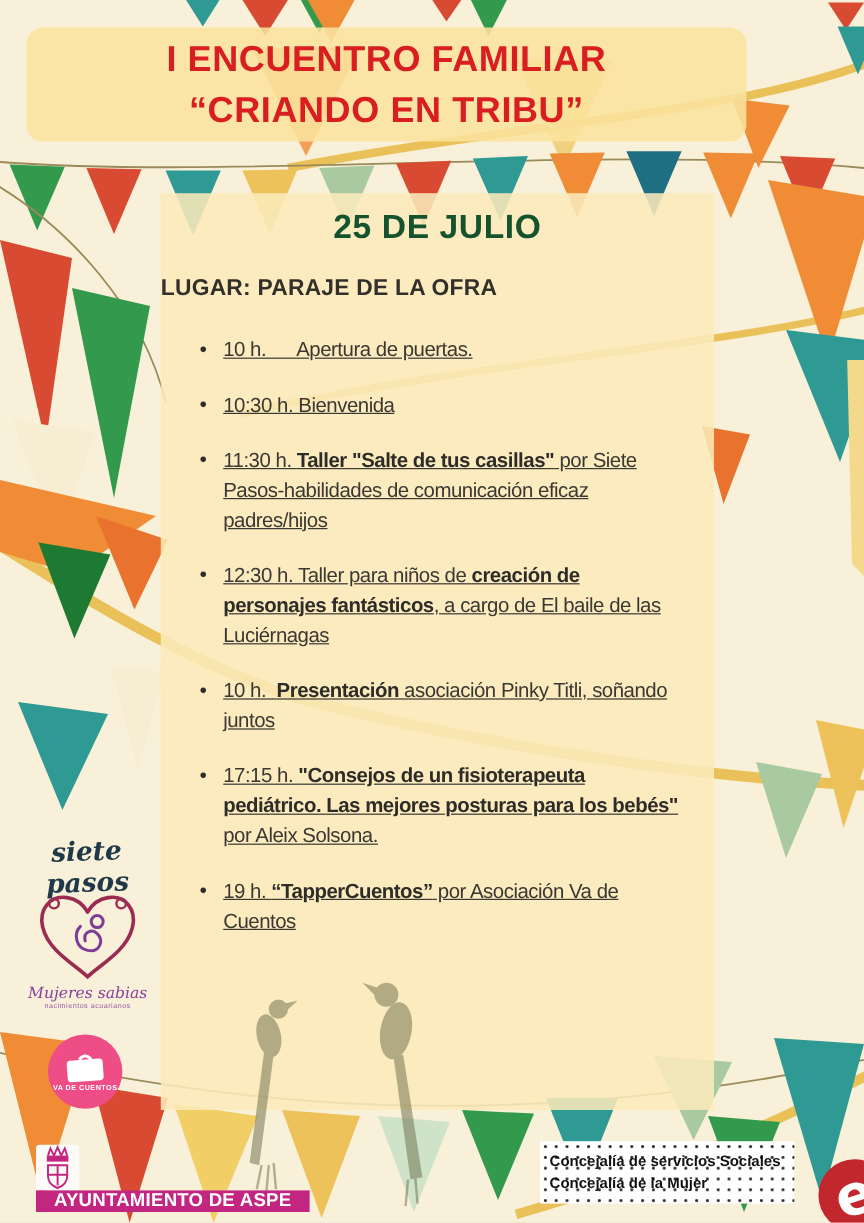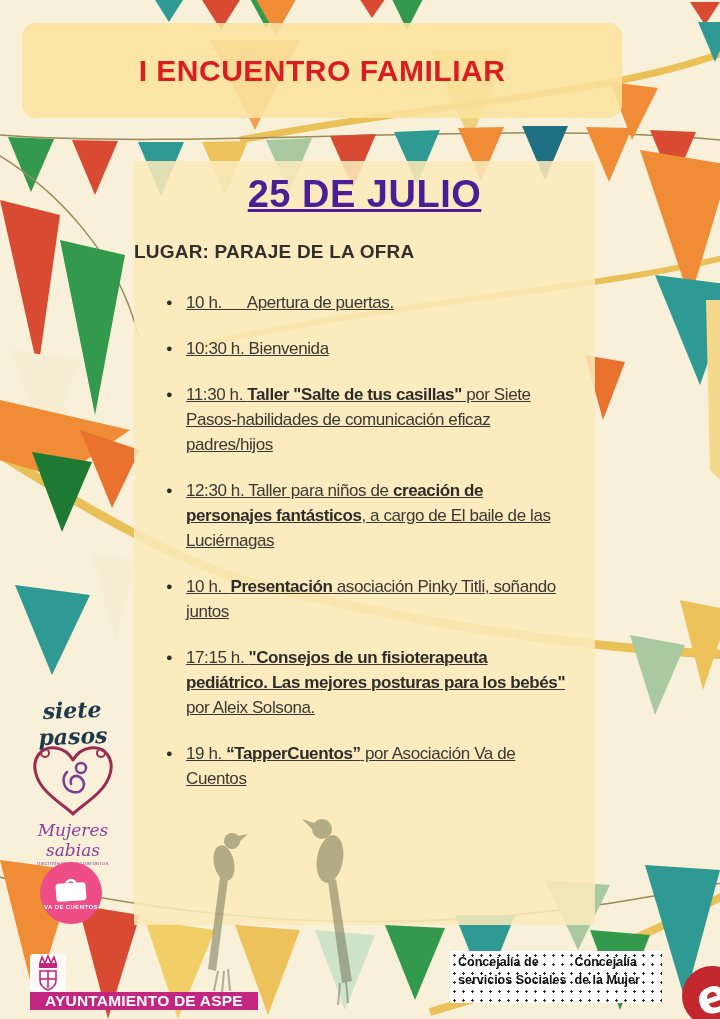--- a/index.html
+++ b/index.html
@@ -128,6 +128,7 @@
 
   <header class="title-band">
     <div>I ENCUENTRO FAMILIAR</div>
+    <div>“CRIANDO EN TRIBU”</div>
   </header>
 
   <section class="panel">

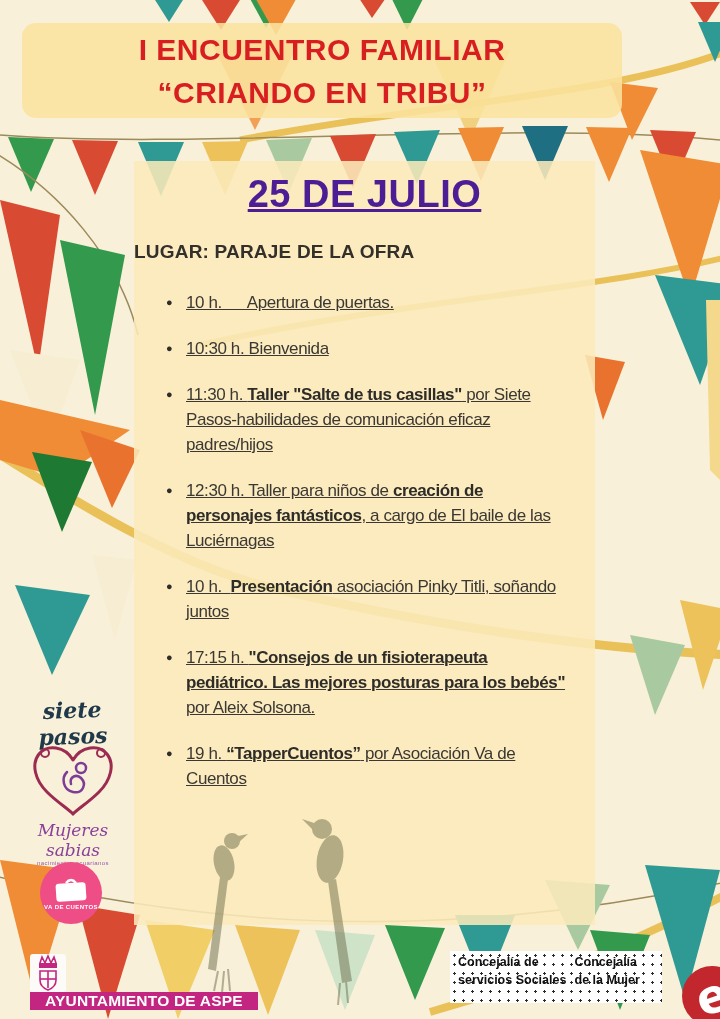--- a/index.html
+++ b/index.html
@@ -16,7 +16,7 @@
          background:rgba(250,233,185,.88);}
   .panel-birds{position:absolute;left:40px;top:640px;z-index:0;}
   .panel-inner{position:relative;z-index:1;}
-  .date{margin:12px 0 0;text-align:center;font-size:38px;font-weight:bold;color:#4c1d95;letter-spacing:.5px;text-decoration:underline;}
+  .date{margin:12px 0 0;text-align:center;font-size:28px;font-weight:bold;color:#14532d;letter-spacing:.5px;}
   .location{margin:25px 0 0;text-align:left;font-size:19px;font-weight:bold;color:#33302b;letter-spacing:.2px;}
   ul.schedule{list-style:none;margin:27px 0 0;padding:0 8px 0 32px;display:flex;flex-direction:column;gap:21px;
               font-size:17px;line-height:25px;letter-spacing:-0.4px;color:#3b3833;text-decoration:underline;}

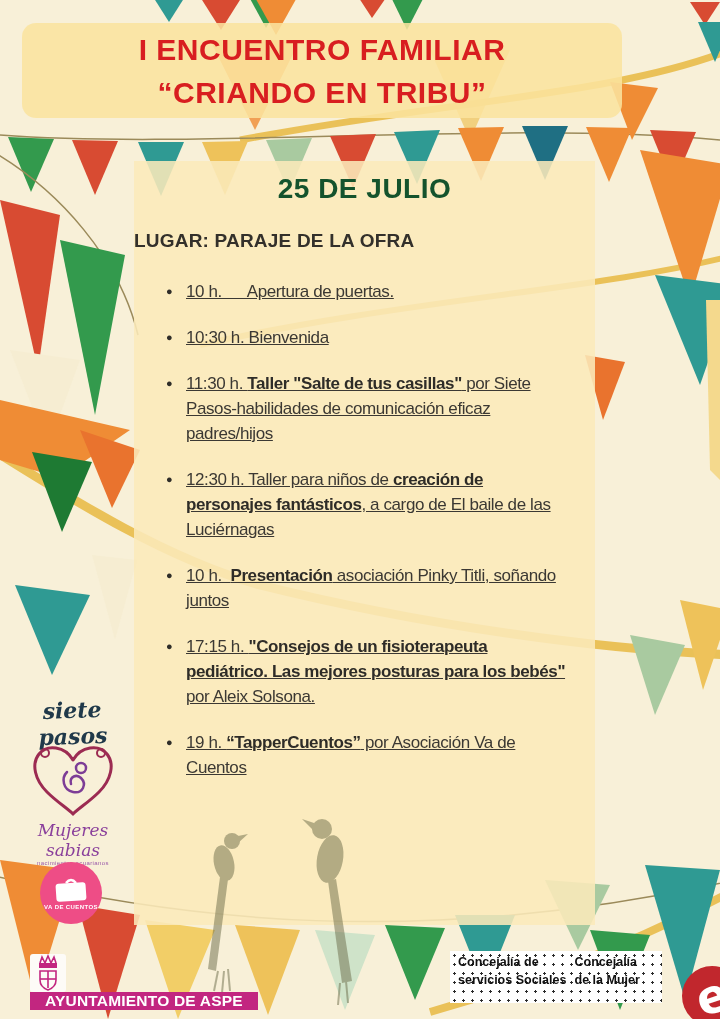--- a/index.html
+++ b/index.html
@@ -28,7 +28,7 @@
          font-family:"DejaVu Serif",serif;font-style:italic;font-weight:bold;font-size:22px;
          color:#20394a;transform:rotate(-2deg);}
   .ms-logo{position:absolute;left:22px;top:742px;width:102px;z-index:2;text-align:center;}
-  .ms-name{font-family:"DejaVu Serif",serif;font-style:italic;font-size:17px;color:#8a3f9b;margin-top:-2px;}
+  .ms-name{font-family:"DejaVu Serif",serif;font-style:italic;font-size:13px;color:#8a3f9b;margin-top:-2px;}
   .ms-sub{font-size:6px;color:#9a5aa8;letter-spacing:.4px;}
   .vdc{position:absolute;left:40px;top:862px;width:62px;height:62px;border-radius:50%;z-index:2;
        background:#ee4d86;display:flex;flex-direction:column;align-items:center;justify-content:center;}

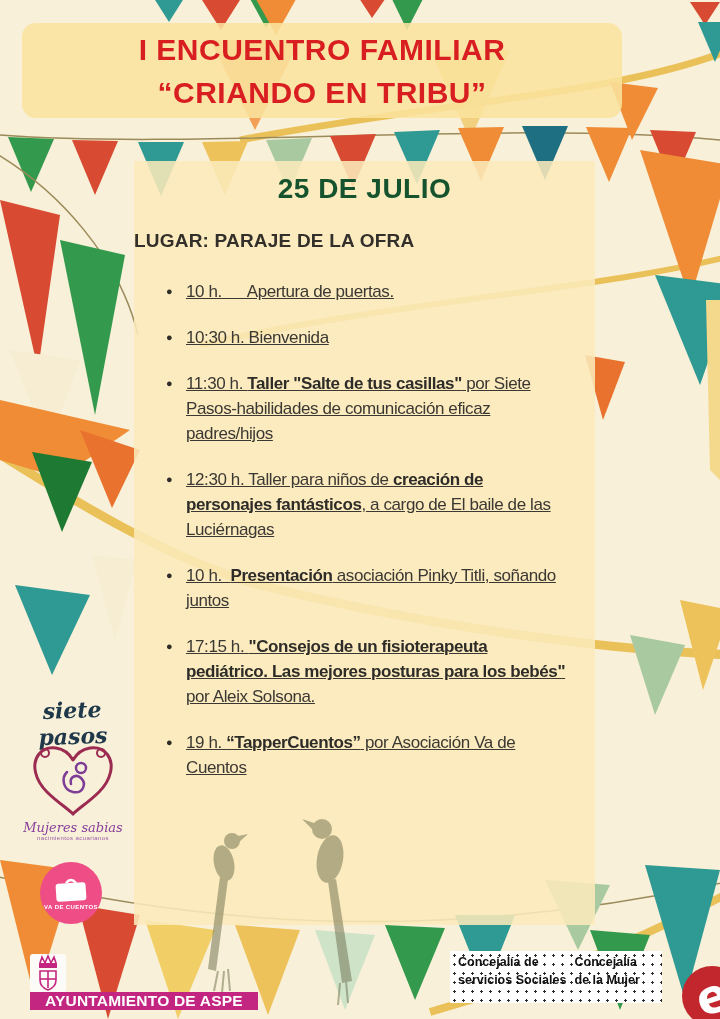--- a/index.html
+++ b/index.html
@@ -42,7 +42,7 @@
               background-color:#fff;
               background-image:radial-gradient(#2a2a2a 1px,transparent 1.4px);
               background-size:9px 9px;
-              display:flex;flex-direction:row;justify-content:center;padding:2px 8px;box-sizing:border-box;
+              display:flex;flex-direction:column;justify-content:center;padding:2px 8px;box-sizing:border-box;
               font-size:12.5px;font-weight:bold;color:#111;line-height:18px;}
   .e-logo{position:absolute;left:682px;top:966px;width:60px;height:60px;border-radius:50%;z-index:4;
           background:#c1272d;display:flex;align-items:center;justify-content:center;}

